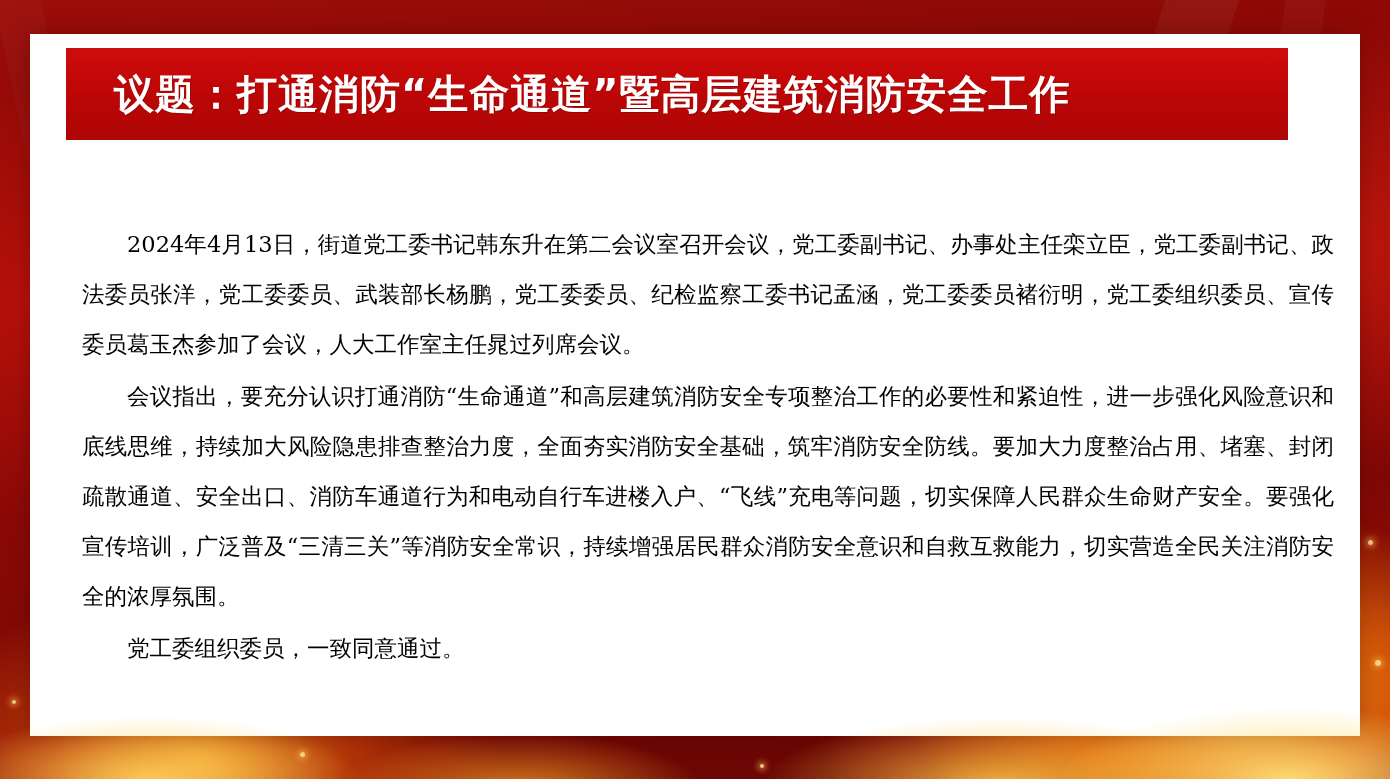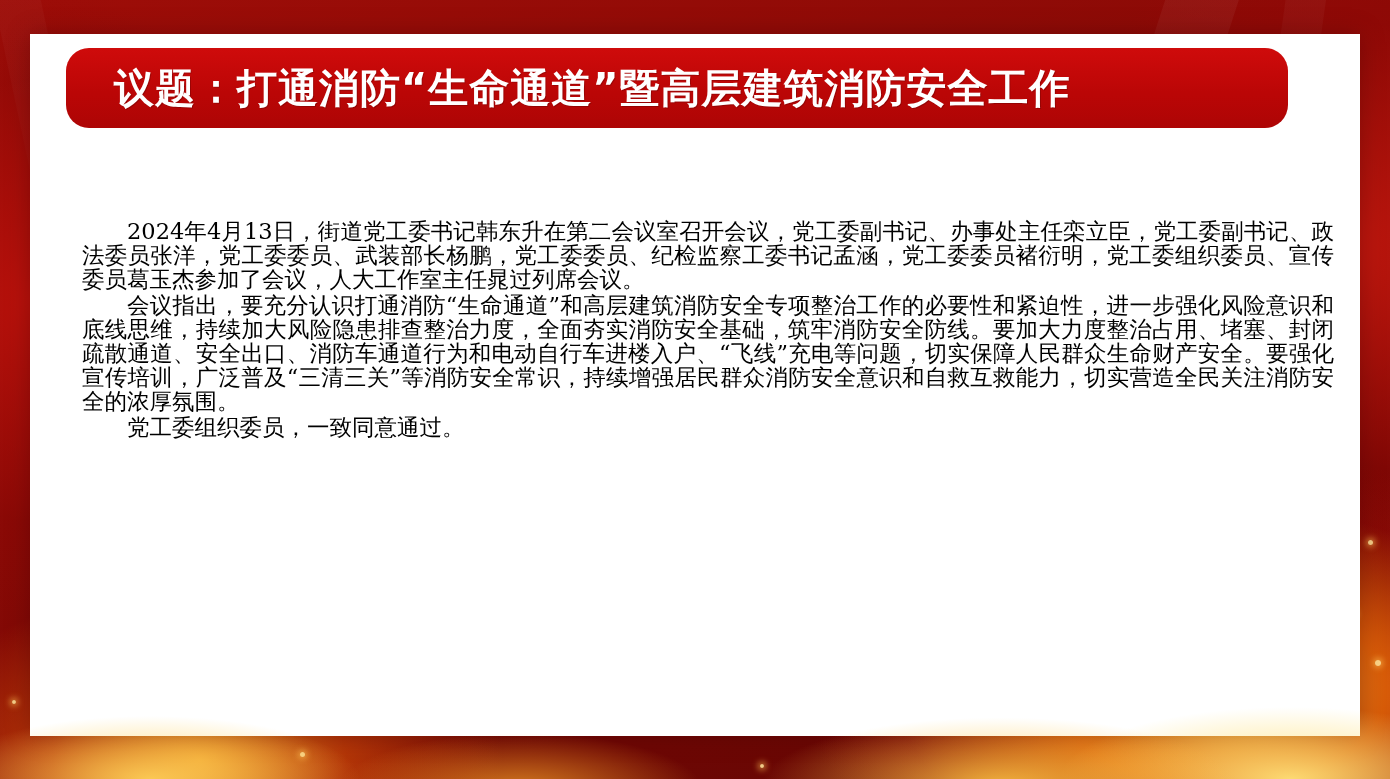--- a/index.html
+++ b/index.html
@@ -70,13 +70,12 @@
     left: 36px;
     top: 14px;
     width: 1222px;
-    height: 80px;
+    height: 92px;
     background: linear-gradient(180deg, #cf0b0b 0%, #bb0606 55%, #ad0505 100%);
     display: flex;
     align-items: center;
     padding-left: 48px;
     box-sizing: border-box;
-    border-radius: 23px;
   }
   .title-text {
     color: #ffffff;

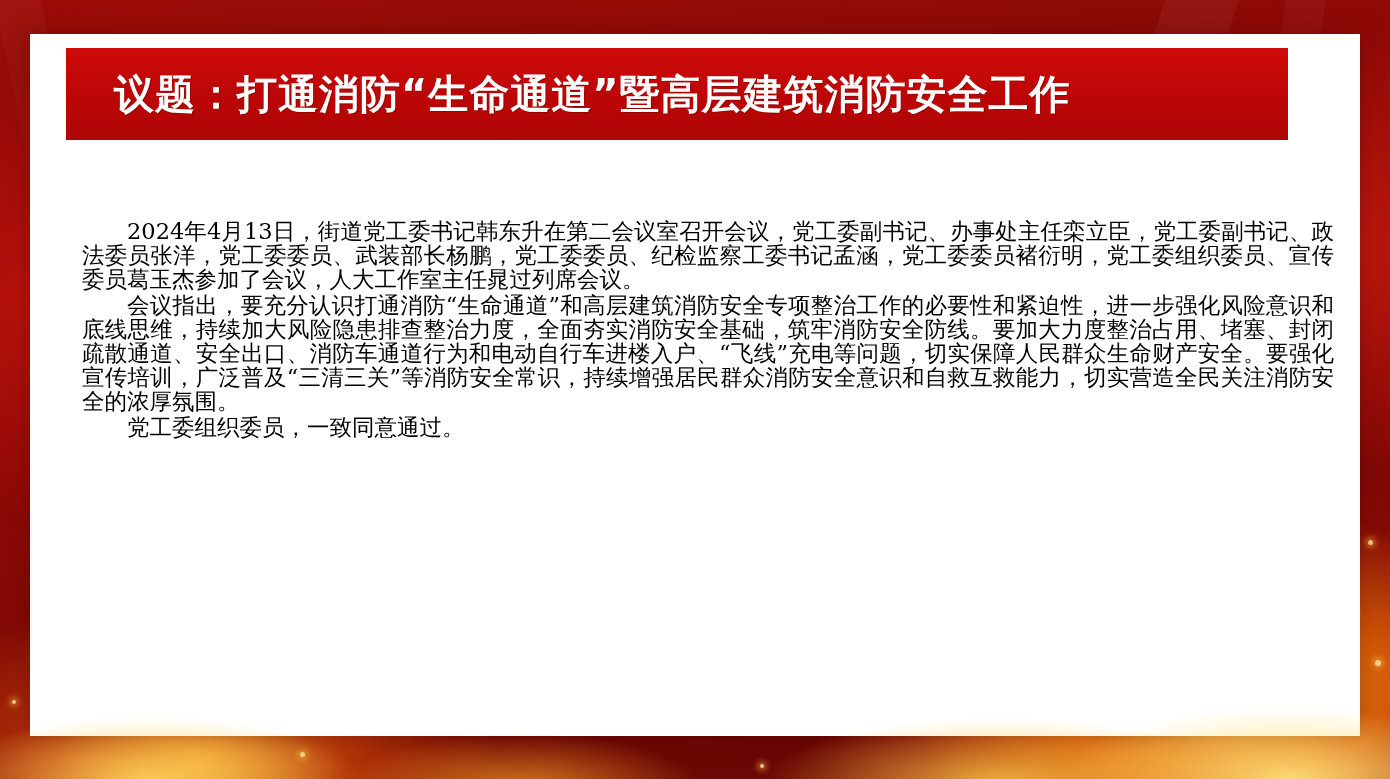--- a/index.html
+++ b/index.html
@@ -96,7 +96,7 @@
     color: #000000;
     font-family: "DejaVu Serif", "Liberation Serif", serif;
     font-size: 22.5px;
-    line-height: 24px;
+    line-height: 50px;
     text-align: justify;
     text-justify: inter-ideograph;
   }

